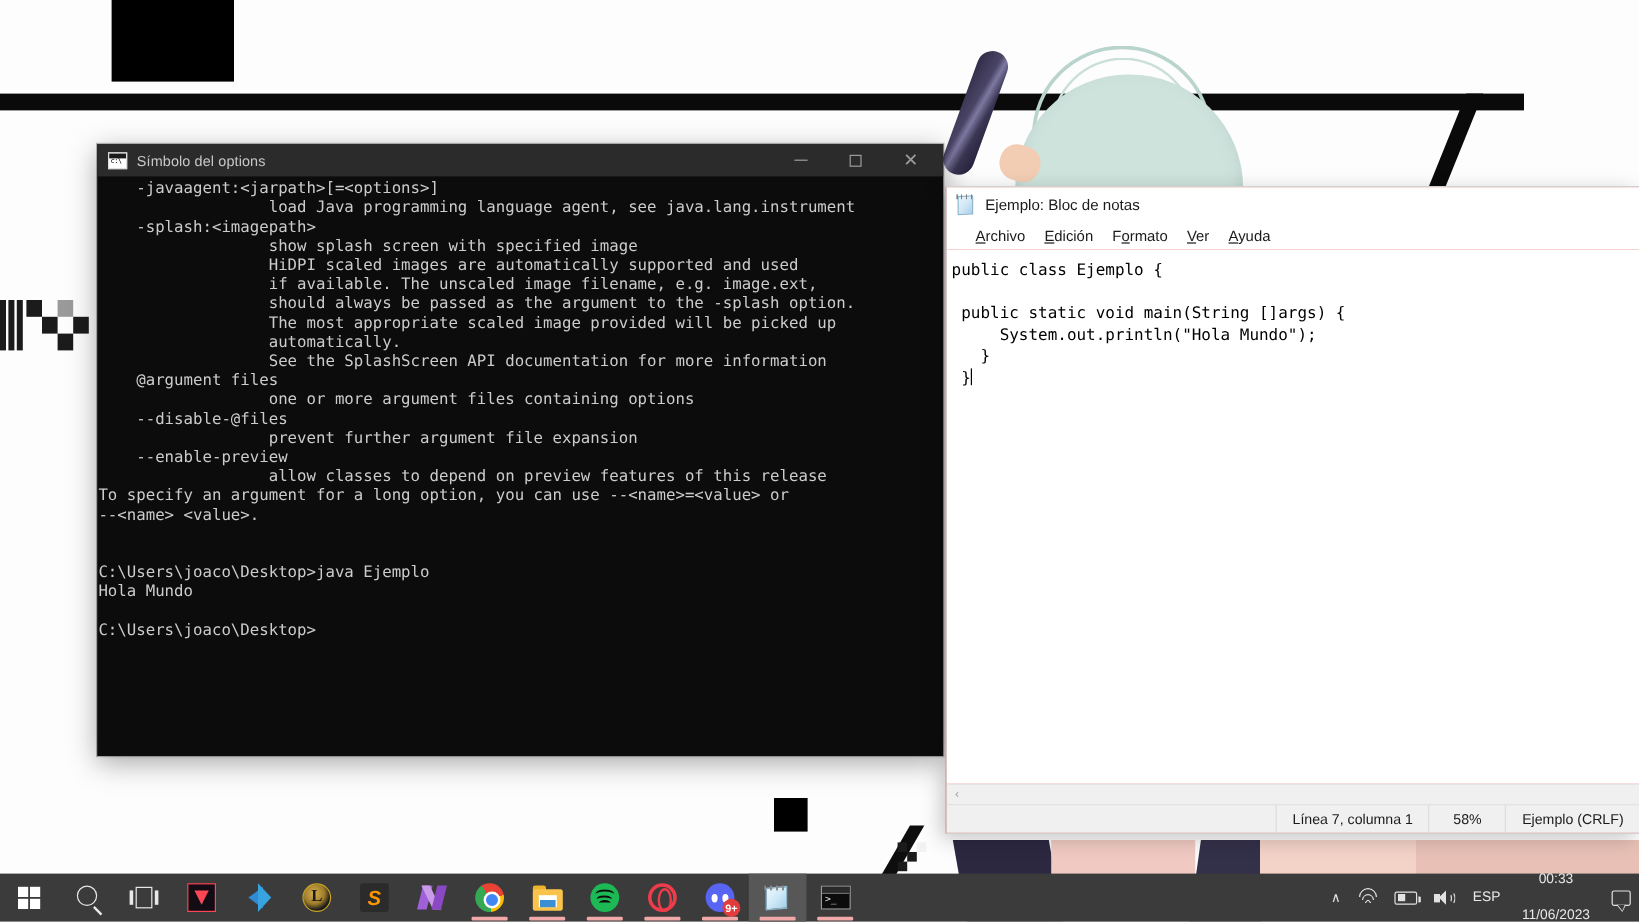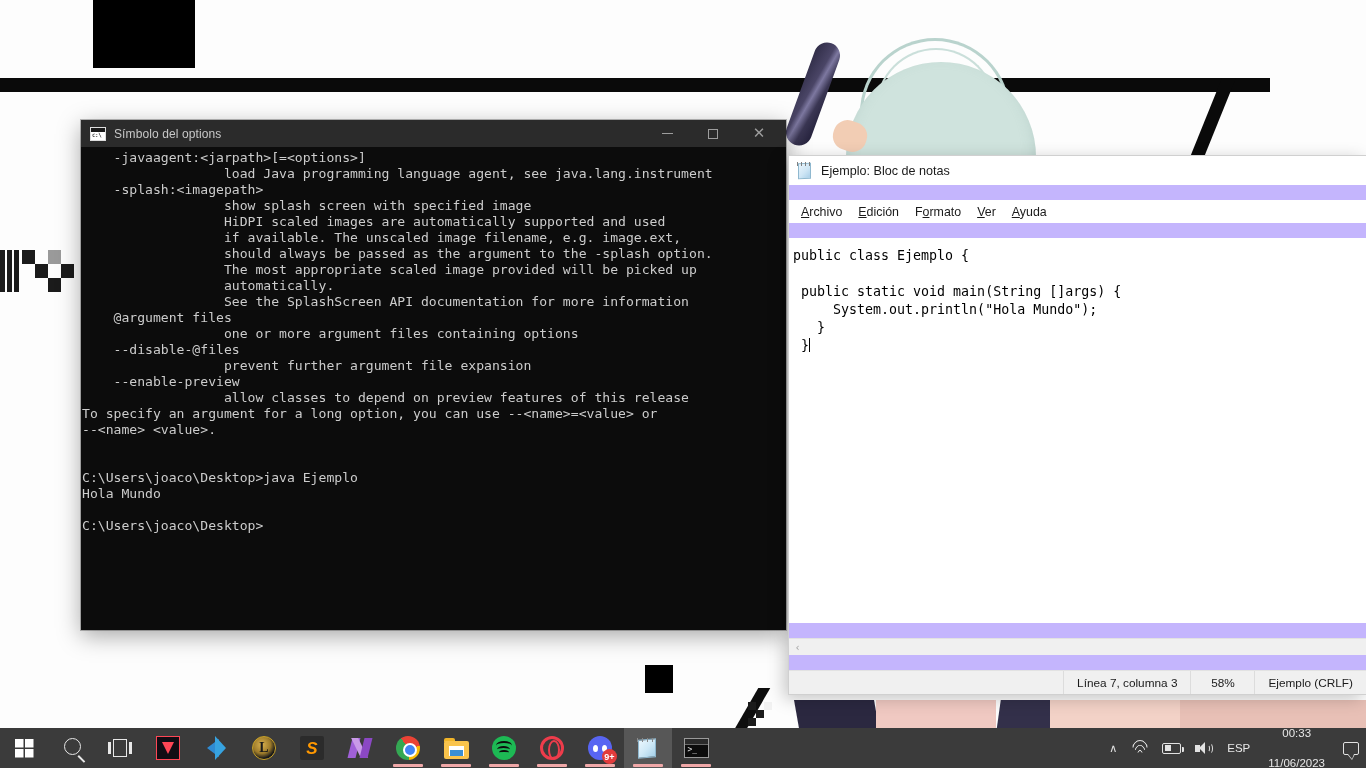--- a/index.html
+++ b/index.html
@@ -131,10 +131,10 @@
   
   #notepad-window {
     position:absolute; left:788px; top:155px; width:578px; height:540px;
-    background:#c4b5fd;
+    background:#ef4444;
     border:1px solid #d0d0d0; border-right:none;
     box-shadow:-4px 4px 16px rgba(0,0,0,.22);
-    display:flex; flex-direction:column;gap:15px;
+    display:flex; flex-direction:column;
   }
   #np-titlebar {
     height:29px; background:#ffffff;

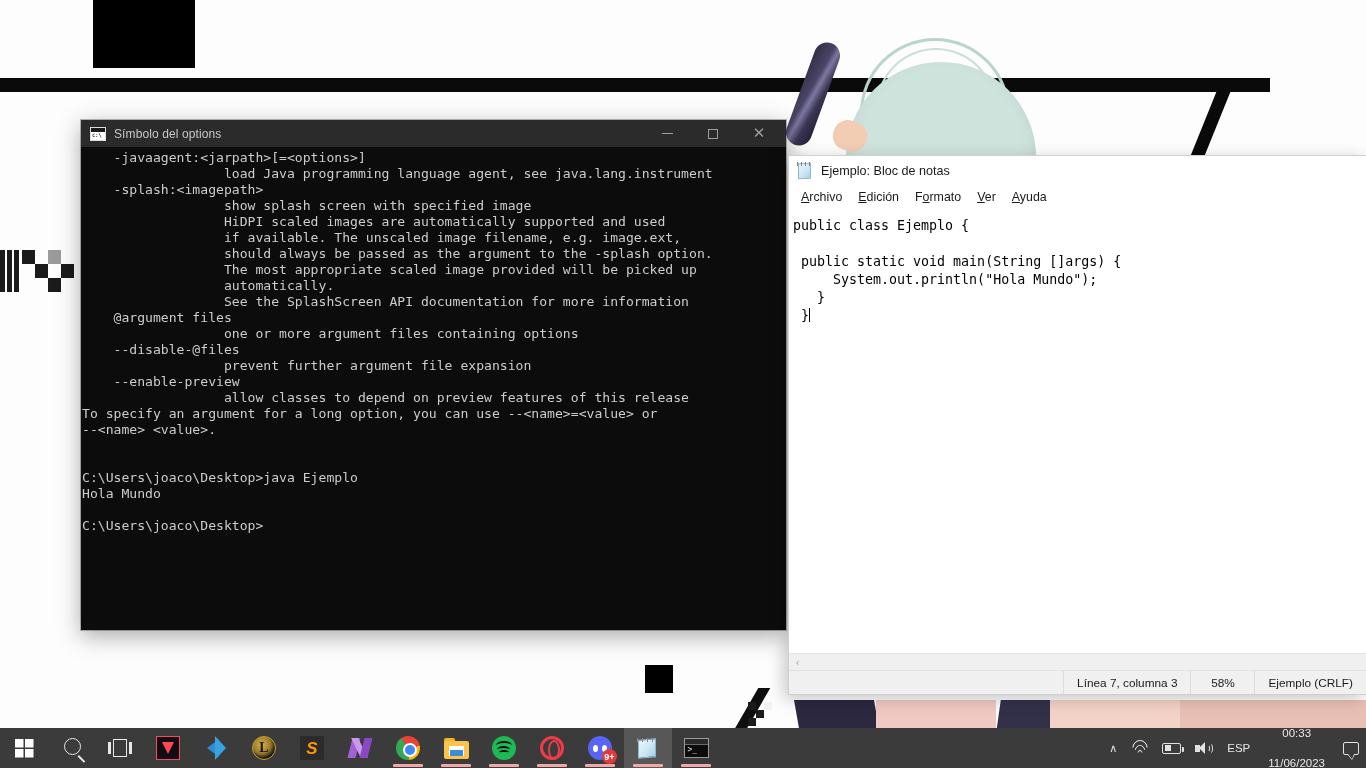--- a/index.html
+++ b/index.html
@@ -155,7 +155,7 @@
   }
   #np-title { font-size:12.6px; color:#1a1a1a; }
   #np-menubar {
-    height:23px; display:flex; align-items:center; padding-left:4px;
+    height:23px; display:flex; align-items:center; padding-left:16px;
     background:#ffffff; flex:none;
   }
   .np-menu {

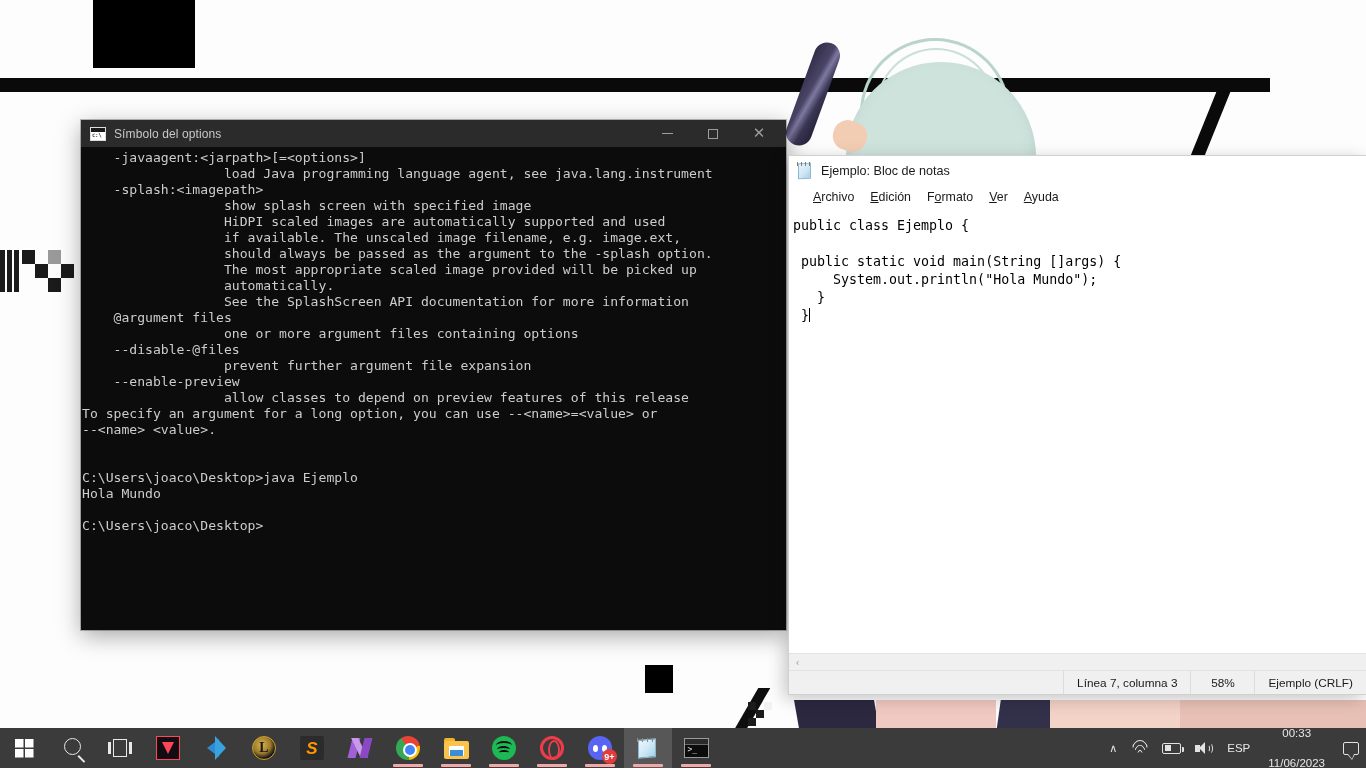--- a/index.html
+++ b/index.html
@@ -465,7 +465,7 @@
   </div>
 
   <div id="np-statusbar">
-    <div class="np-status-cell" id="np-status-line">Línea 7, columna 3</div>
+    <div class="np-status-cell" id="np-status-line">Línea 7, columna 1</div>
     <div class="np-status-cell" id="np-status-zoom">58%</div>
     <div class="np-status-cell" id="np-status-eol">Ejemplo (CRLF)</div>
   </div>

